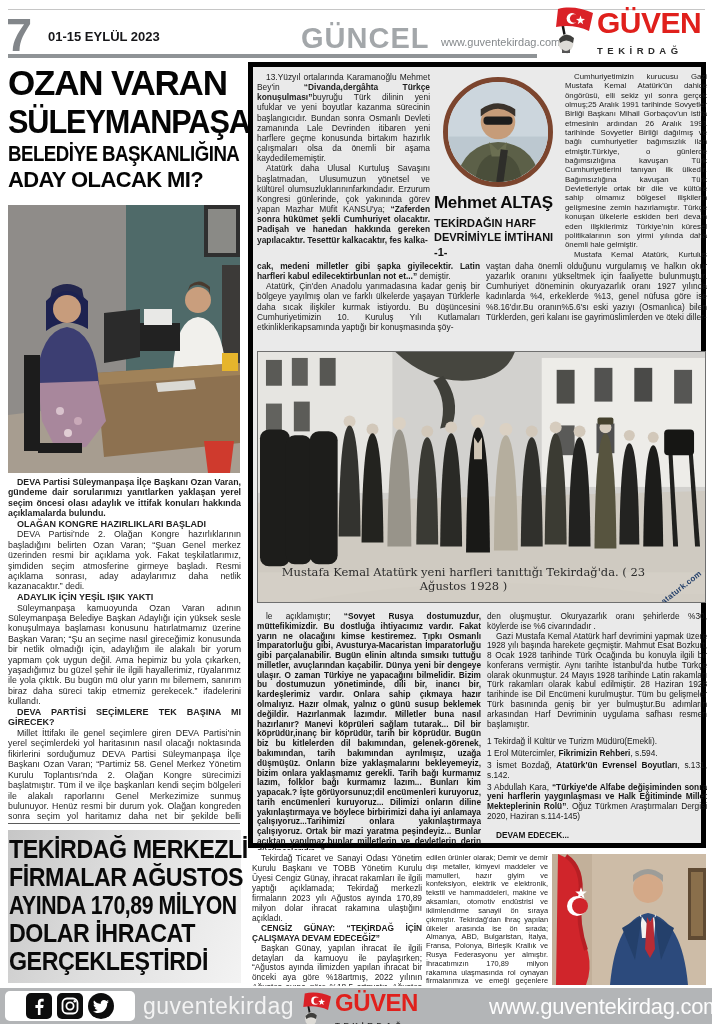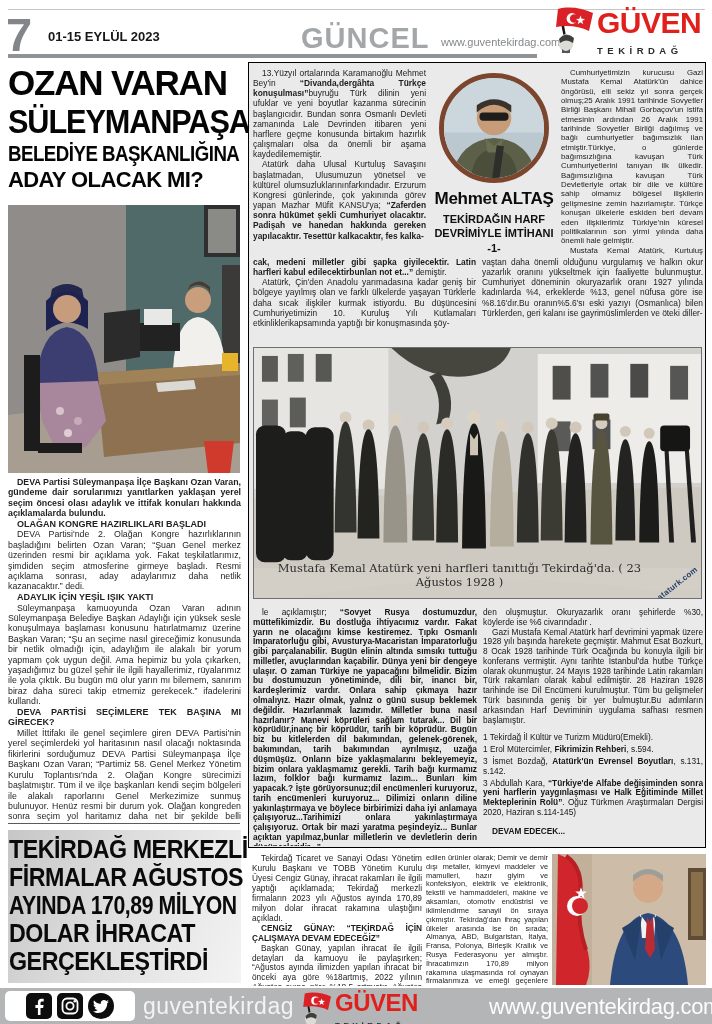--- a/index.html
+++ b/index.html
@@ -45,7 +45,7 @@
   .export-h div{font-size:25px;line-height:1.12;letter-spacing:-.5px}
 
   
-  .hbox{left:248px;top:62px;width:458px;height:786px;border:1px solid #000000;background:#eaeaea}
+  .hbox{left:248px;top:62px;width:458px;height:786px;border:5px solid #000000;background:#eaeaea}
   .hbox .abs{position:absolute}
   .colA{left:4px;top:5px;width:173px;height:187px;font-size:8.4px;line-height:1.21;overflow:hidden;color:#1c1c1c}
   .portrait{left:181px;top:10px;width:128px;text-align:center}

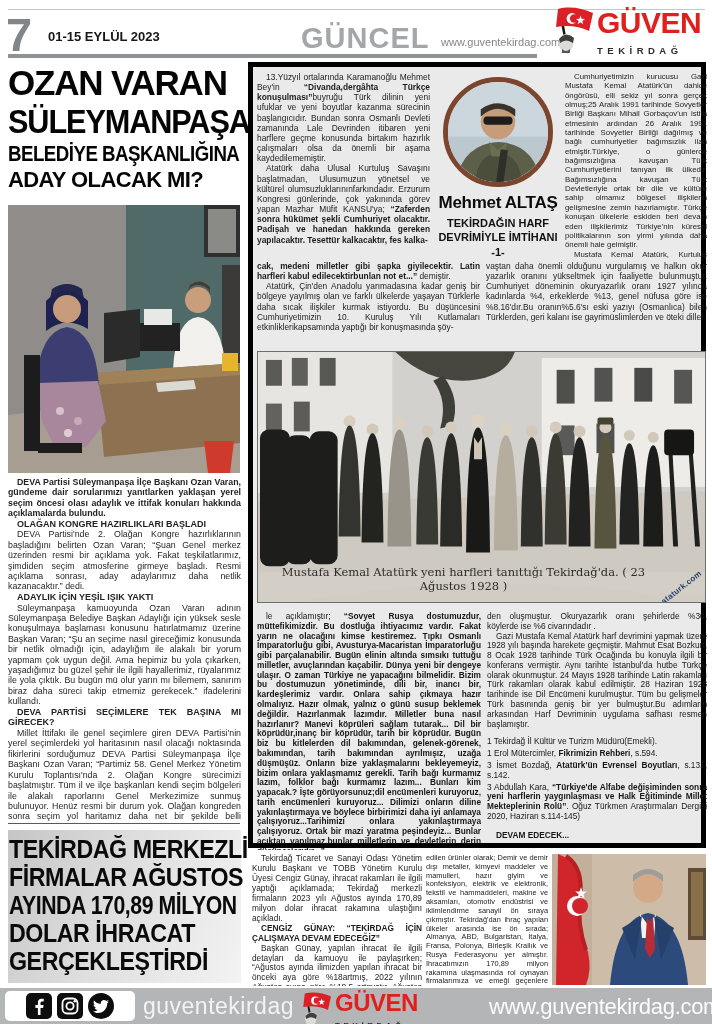--- a/index.html
+++ b/index.html
@@ -48,7 +48,7 @@
   .hbox{left:248px;top:62px;width:458px;height:786px;border:5px solid #000000;background:#eaeaea}
   .hbox .abs{position:absolute}
   .colA{left:4px;top:5px;width:173px;height:187px;font-size:8.4px;line-height:1.21;overflow:hidden;color:#1c1c1c}
-  .portrait{left:181px;top:10px;width:128px;text-align:center}
+  .portrait{left:181px;top:10px;width:128px;}
   .p-circle{width:110px;height:110px;border-radius:50%;border:5px solid #7c452e;margin:0 auto;overflow:hidden;background:#ccd6dd}
   .p-circle svg{display:block;width:100%;height:100%}
   .author{font-size:17px;font-weight:800;color:#0b0b0b;margin-top:6px;letter-spacing:-.3px}

